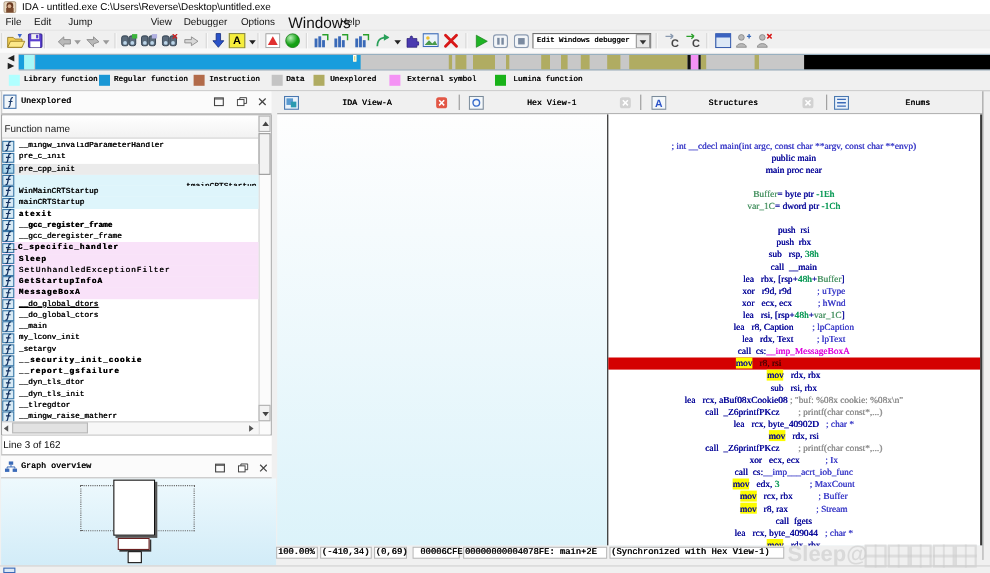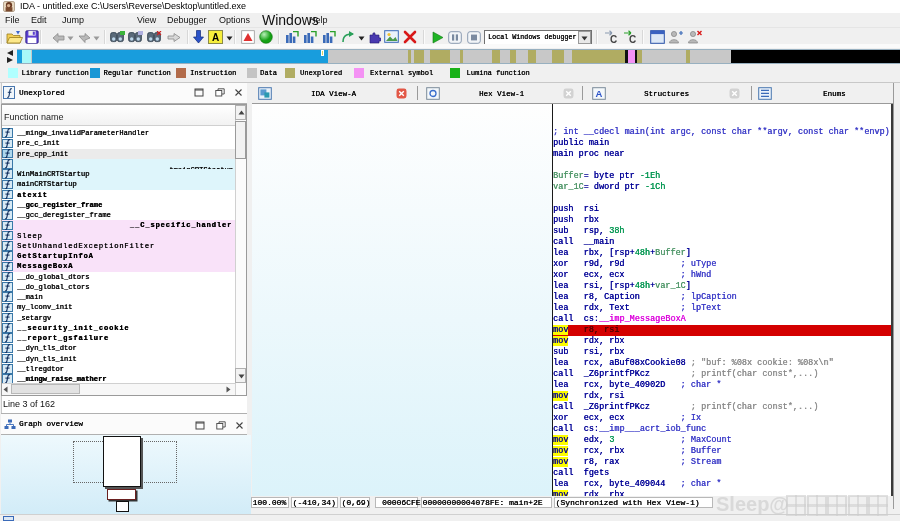--- a/index.html
+++ b/index.html
@@ -154,7 +154,7 @@
     <rect x="4" y="3.6" width="6" height="5.8" fill="#7a8aa0"></rect>
   </svg>
 <div style="left:484px;top:30px;width:108px;height:15px;background:#ffffff;border:1px solid #707070;"></div>
-<div class="mono" style="left:488px;top:31px;width:90px;height:13px;font-size:6.7px;line-height:13px;color:#000;overflow:hidden;">Local Windows debugger</div>
+<div class="mono" style="left:488px;top:31px;width:90px;height:13px;font-size:6.7px;line-height:13px;color:#000;overflow:hidden;">Edit Windows debugger</div>
 <div style="left:578px;top:31px;width:13px;height:13px;background:#e8e8e8;border:1px solid #9a9a9a;"></div>
 <svg style="left:581px;top:36px" width="7" height="5" viewBox="0 0 7 5">
     <path d="M0.5 0.5 L6.5 0.5 L3.5 4.5 Z" fill="#333"></path>

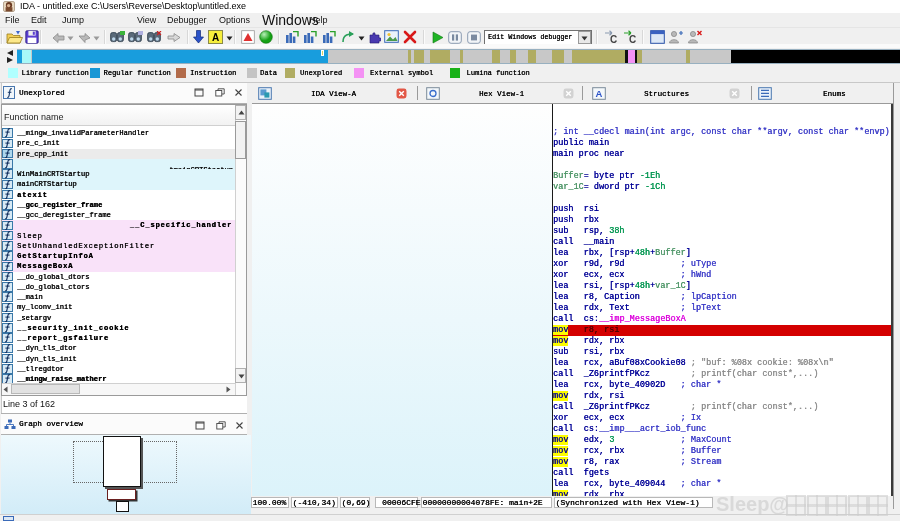--- a/index.html
+++ b/index.html
@@ -6,7 +6,7 @@
 div{position:absolute;box-sizing:border-box;}
 .mono{font-family:"Liberation Mono",monospace;white-space:pre;text-shadow:0.35px 0 0 currentColor;}
 .sans{font-family:"Liberation Sans",sans-serif;white-space:pre;}
-.code{font-family:Liberation Mono, monospace;font-size:8.5px;line-height:11px;white-space:pre;color:#000096;text-shadow:0.3px 0 0 currentColor;}
+.code{font-family:Liberation Serif, serif;font-size:8.5px;line-height:11px;white-space:pre;color:#000096;text-shadow:0.3px 0 0 currentColor;text-align:center;}
 .nv{color:#000096}.ind{color:#3c3cc8}.gy{color:#8c8c8c}.gr{color:#009650}
 .vr{color:#4e9668}.mg{color:#dc00dc}
 .yw{background:#fcfc00;}

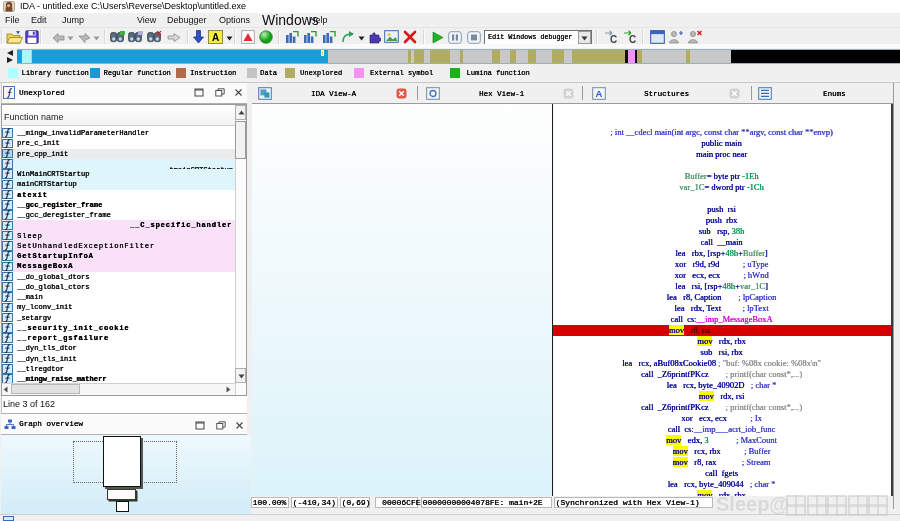--- a/index.html
+++ b/index.html
@@ -360,7 +360,7 @@
     <path d="M8.1 0.7 C6.6 0.5 6.1 1.3 5.9 2.4 L4.9 7.2 C4.6 8.6 4.0 9.2 2.9 9.0" fill="none" stroke="#122f5e" stroke-width="1.15"></path>
     <path d="M3.4 4.1 L7.6 4.1" stroke="#122f5e" stroke-width="1.05"></path>
   </svg>
-<div class="mono" style="left:16px;top:221.45px;width:216px;height:9px;font-size:7.1px;line-height:9px;color:#000;font-weight:bold;letter-spacing:0.85px;overflow:hidden;text-align:right;">__C_specific_handler</div>
+<div class="mono" style="left:6px;top:221.45px;width:216px;height:9px;font-size:7.1px;line-height:9px;color:#000;font-weight:bold;letter-spacing:0.85px;overflow:hidden;">__C_specific_handler</div>
 <div style="left:2px;top:230.5px;width:233px;height:10.25px;background:#f9e2f9;"></div>
 <div style="left:2px;top:230.9px;width:11px;height:9.4px;background:#d8eaf5;border:1px solid #3a78a8;overflow:hidden;"></div>
 <svg style="left:2px;top:230.9px" width="11" height="9.4" viewBox="0 0 11 9.4">

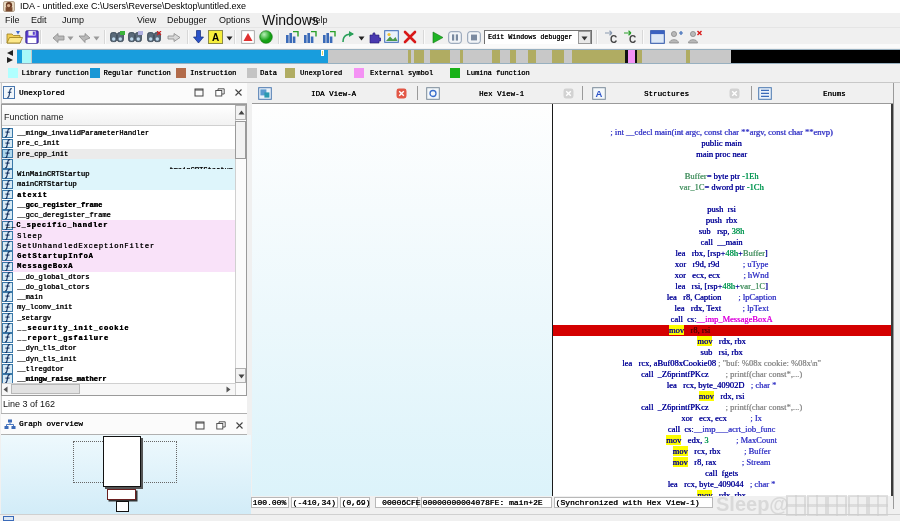--- a/index.html
+++ b/index.html
@@ -367,7 +367,7 @@
     <path d="M8.1 0.7 C6.6 0.5 6.1 1.3 5.9 2.4 L4.9 7.2 C4.6 8.6 4.0 9.2 2.9 9.0" fill="none" stroke="#122f5e" stroke-width="1.15"></path>
     <path d="M3.4 4.1 L7.6 4.1" stroke="#122f5e" stroke-width="1.05"></path>
   </svg>
-<div class="mono" style="left:17px;top:231.7px;width:216px;height:9px;font-size:7.1px;line-height:9px;color:#000;font-weight:normal;letter-spacing:0.85px;overflow:hidden;">Sleep</div>
+<div class="mono" style="left:17px;top:231.7px;width:216px;height:9px;font-size:7.1px;line-height:9px;color:#000;font-weight:bold;letter-spacing:0.85px;overflow:hidden;">Sleep</div>
 <div style="left:2px;top:240.75px;width:233px;height:10.25px;background:#f9e2f9;"></div>
 <div style="left:2px;top:241.15px;width:11px;height:9.4px;background:#d8eaf5;border:1px solid #3a78a8;overflow:hidden;"></div>
 <svg style="left:2px;top:241.15px" width="11" height="9.4" viewBox="0 0 11 9.4">

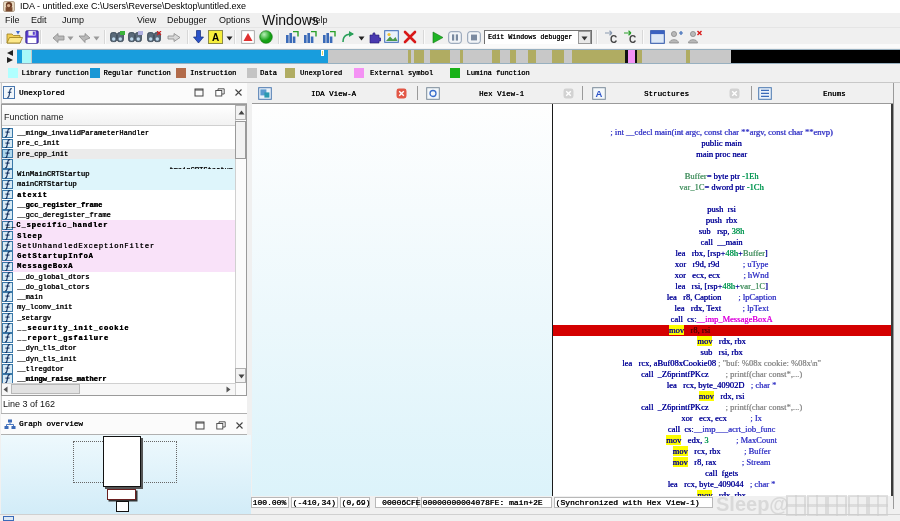--- a/index.html
+++ b/index.html
@@ -394,7 +394,7 @@
     <path d="M8.1 0.7 C6.6 0.5 6.1 1.3 5.9 2.4 L4.9 7.2 C4.6 8.6 4.0 9.2 2.9 9.0" fill="none" stroke="#122f5e" stroke-width="1.15"></path>
     <path d="M3.4 4.1 L7.6 4.1" stroke="#122f5e" stroke-width="1.05"></path>
   </svg>
-<div class="mono" style="left:17px;top:272.7px;width:216px;height:9px;font-size:7.1px;line-height:9px;color:#000;font-weight:normal;overflow:hidden;">__do_global_dtors</div>
+<div class="mono" style="left:17px;top:272.7px;width:216px;height:9px;font-size:7.1px;line-height:9px;color:#000;font-weight:normal;overflow:hidden;text-decoration:underline;">__do_global_dtors</div>
 <div style="left:2px;top:282.15px;width:11px;height:9.4px;background:#d8eaf5;border:1px solid #3a78a8;overflow:hidden;"></div>
 <svg style="left:2px;top:282.15px" width="11" height="9.4" viewBox="0 0 11 9.4">
     <path d="M8.1 0.7 C6.6 0.5 6.1 1.3 5.9 2.4 L4.9 7.2 C4.6 8.6 4.0 9.2 2.9 9.0" fill="none" stroke="#122f5e" stroke-width="1.15"></path>

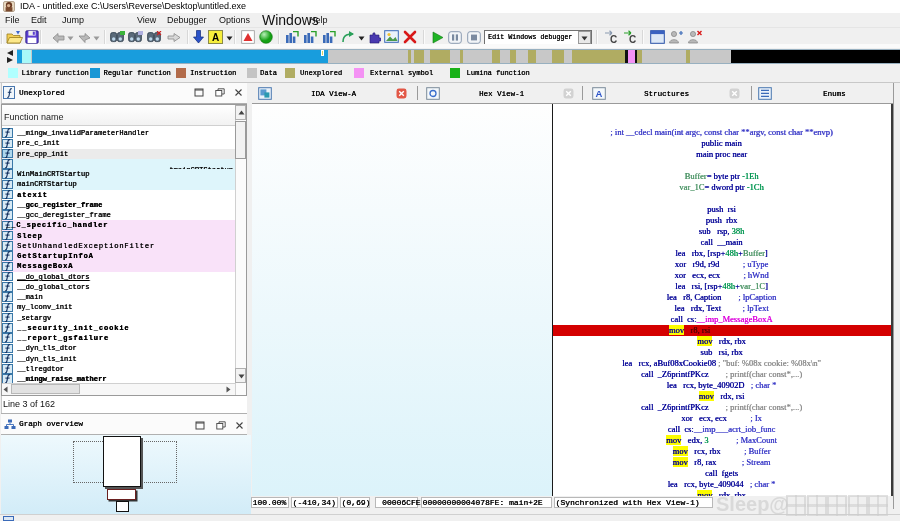--- a/index.html
+++ b/index.html
@@ -454,7 +454,7 @@
     <path d="M8.1 0.7 C6.6 0.5 6.1 1.3 5.9 2.4 L4.9 7.2 C4.6 8.6 4.0 9.2 2.9 9.0" fill="none" stroke="#122f5e" stroke-width="1.15"></path>
     <path d="M3.4 4.1 L7.6 4.1" stroke="#122f5e" stroke-width="1.05"></path>
   </svg>
-<div class="mono" style="left:17px;top:375.2px;width:216px;height:9px;font-size:7.1px;line-height:9px;color:#000;font-weight:bold;overflow:hidden;">__mingw_raise_matherr</div>
+<div class="mono" style="left:17px;top:375.2px;width:216px;height:9px;font-size:7.1px;line-height:9px;color:#000;font-weight:normal;overflow:hidden;">__mingw_raise_matherr</div>
 <div style="left:2px;top:383px;width:233px;height:12px;background:#f7f7f7;border-top:1px solid #d0d0d0;"></div>
 <svg style="left:3px;top:386px" width="5" height="7" viewBox="0 0 5 7">
     <path d="M4.5 0.5 L4.5 6.5 L0.5 3.5 Z" fill="#555"></path>

